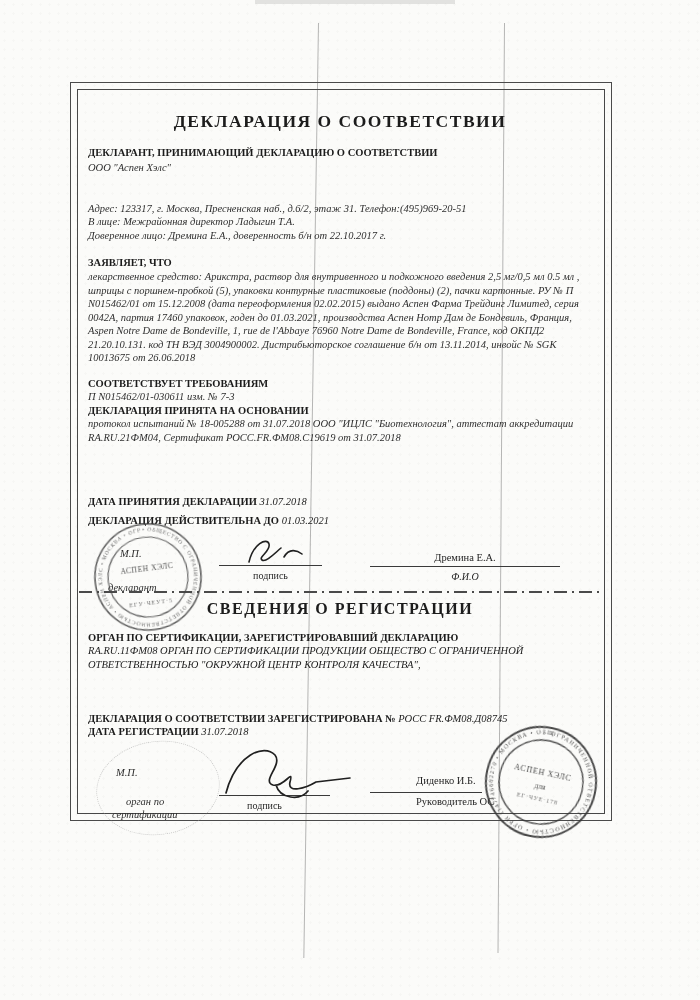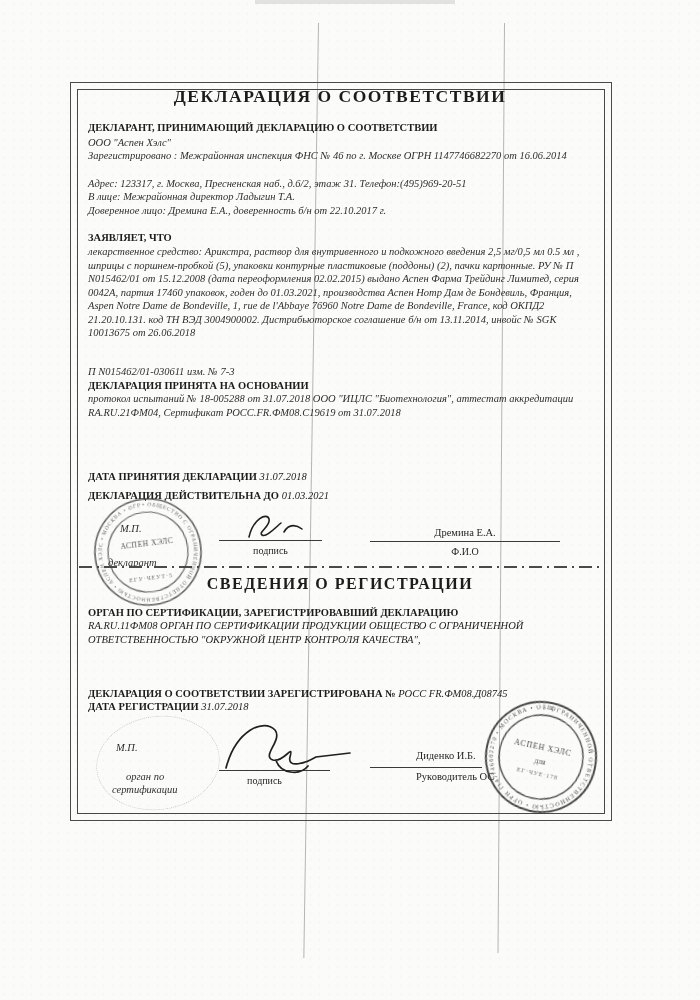--- a/index.html
+++ b/index.html
@@ -19,7 +19,7 @@
   .vline{position:absolute;width:1px;background:#6f6f6f;opacity:.5;z-index:1;transform-origin:top center;}
   .frame-outer{position:absolute;left:70px;top:82px;width:540px;height:737px;border:1.5px solid #4a4a4a;z-index:2;}
   .frame-inner{position:absolute;left:6px;top:6px;right:6px;bottom:6px;border:1.5px solid #474747;}
-  .content{position:absolute;inset:0;z-index:3;}
+  .content{position:absolute;inset:0;z-index:3;margin-top:25px;}
   .sigline{position:absolute;height:0;border-top:1.3px solid #3a3a3a;}
   .dashline{
     position:absolute;height:1.6px;z-index:3;

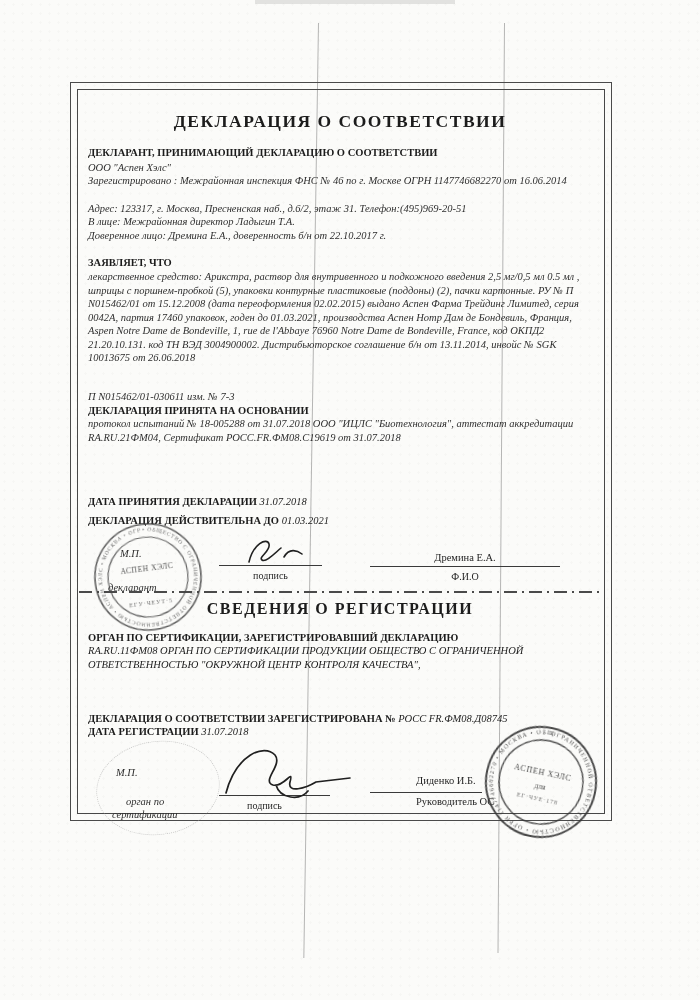--- a/index.html
+++ b/index.html
@@ -51,7 +51,6 @@
     <div class="t h" style="left:88px;top:121px;width:512px;">ДЕКЛАРАНТ, ПРИНИМАЮЩИЙ ДЕКЛАРАЦИЮ О СООТВЕТСТВИИ</div>
 
     <div class="t i" style="left:88px;top:136px;width:512px;">ООО "Аспен Хэлс"</div>
-    <div class="t i" style="left:88px;top:149px;width:512px;">Зарегистрировано : Межрайонная инспекция ФНС № 46 по г. Москве ОГРН 1147746682270 от 16.06.2014</div>
     <div class="t i" style="left:88px;top:177px;width:512px;">Адрес: 123317, г. Москва, Пресненская наб., д.6/2, этаж 31. Телефон:(495)969-20-51</div>
     <div class="t i" style="left:88px;top:190px;width:512px;">В лице: Межрайонная директор Ладыгин Т.А.</div>
     <div class="t i" style="left:88px;top:204px;width:512px;">Доверенное лицо: Дремина Е.А., доверенность б/н от 22.10.2017 г.</div>

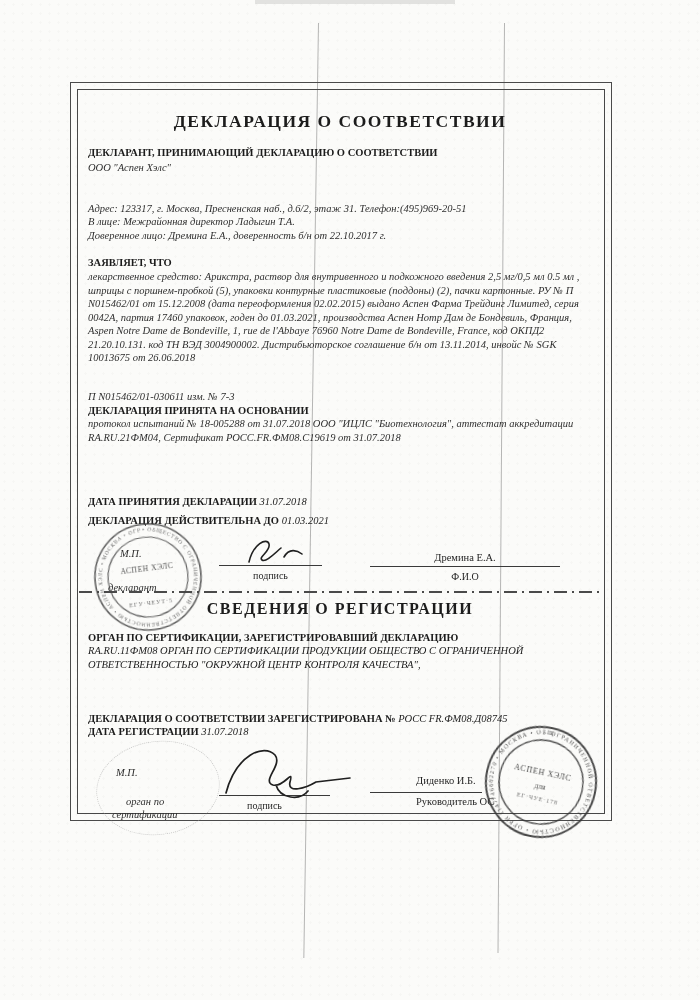--- a/index.html
+++ b/index.html
@@ -58,6 +58,7 @@
     <div class="t h" style="left:88px;top:231px;width:512px;">ЗАЯВЛЯЕТ, ЧТО</div>
     <div class="t i" style="left:88px;top:245px;width:512px;">лекарственное средство: Арикстра, раствор для внутривенного и подкожного введения 2,5 мг/0,5 мл 0.5 мл , шприцы с поршнем-пробкой (5), упаковки контурные пластиковые (поддоны) (2), пачки картонные. РУ № П N015462/01 от 15.12.2008 (дата переоформления 02.02.2015) выдано Аспен Фарма Трейдинг Лимитед, серия 0042А, партия 17460 упаковок, годен до 01.03.2021, производства Аспен Нотр Дам де Бондевиль, Франция, Aspen Notre Dame de Bondeville, 1, rue de l'Abbaye 76960 Notre Dame de Bondeville, France, код ОКПД2 21.20.10.131. код ТН ВЭД 3004900002. Дистрибьюторское соглашение б/н от 13.11.2014, инвойс № SGK 10013675 от 26.06.2018</div>
 
+    <div class="t h" style="left:88px;top:352px;width:512px;">СООТВЕТСТВУЕТ ТРЕБОВАНИЯМ</div>
     <div class="t i" style="left:88px;top:365px;width:512px;">П N015462/01-030611 изм. № 7-3</div>
 
     <div class="t h" style="left:88px;top:379px;width:512px;">ДЕКЛАРАЦИЯ ПРИНЯТА НА ОСНОВАНИИ</div>

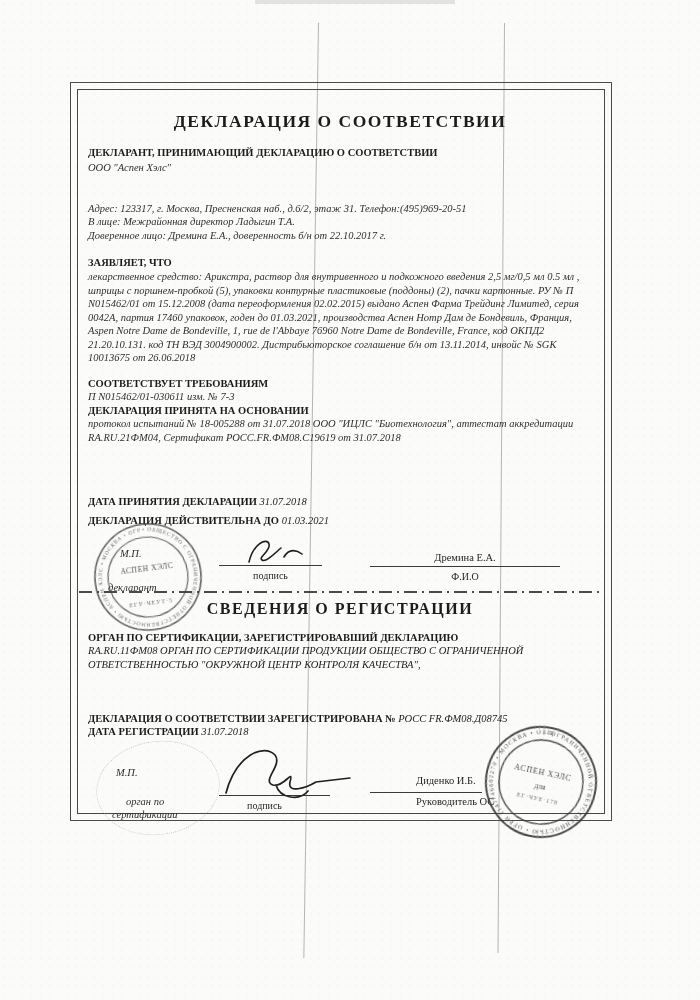--- a/index.html
+++ b/index.html
@@ -95,7 +95,7 @@
 
     <div class="t center" style="left:370px;top:526px;width:190px;">Дремина Е.А.</div>
     <div class="sigline" style="left:370px;top:541px;width:190px;"></div>
-    <div class="t center" style="left:370px;top:545px;width:190px;font-size:10px;">Ф.И.О</div>
+    <div class="t center" style="left:370px;top:545px;width:190px;font-size:10px;font-style:italic;">Ф.И.О</div>
 
     <div class="dashline" style="left:79px;top:566px;width:522px;"></div>
 

